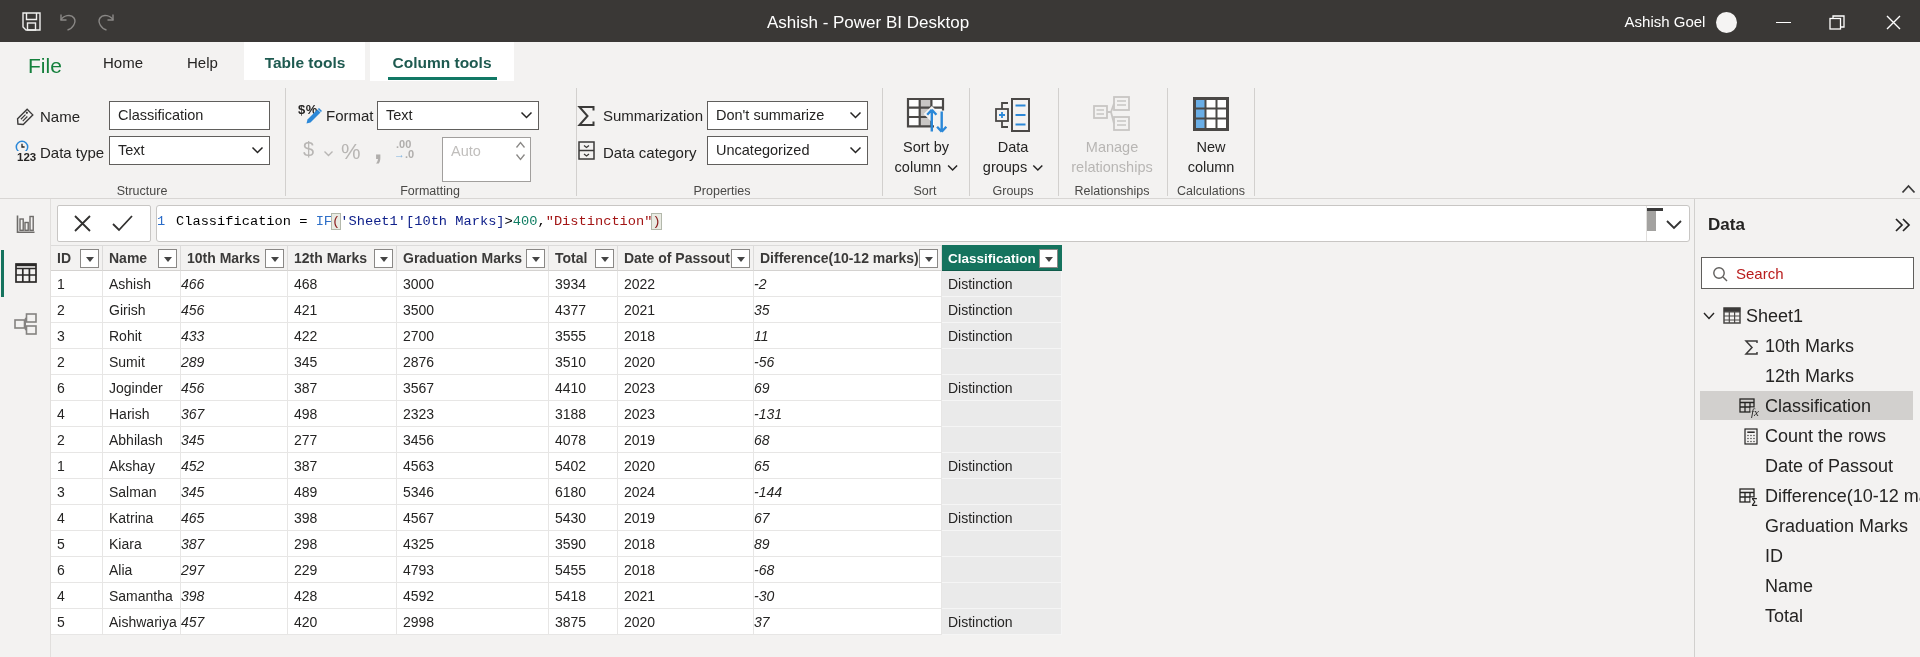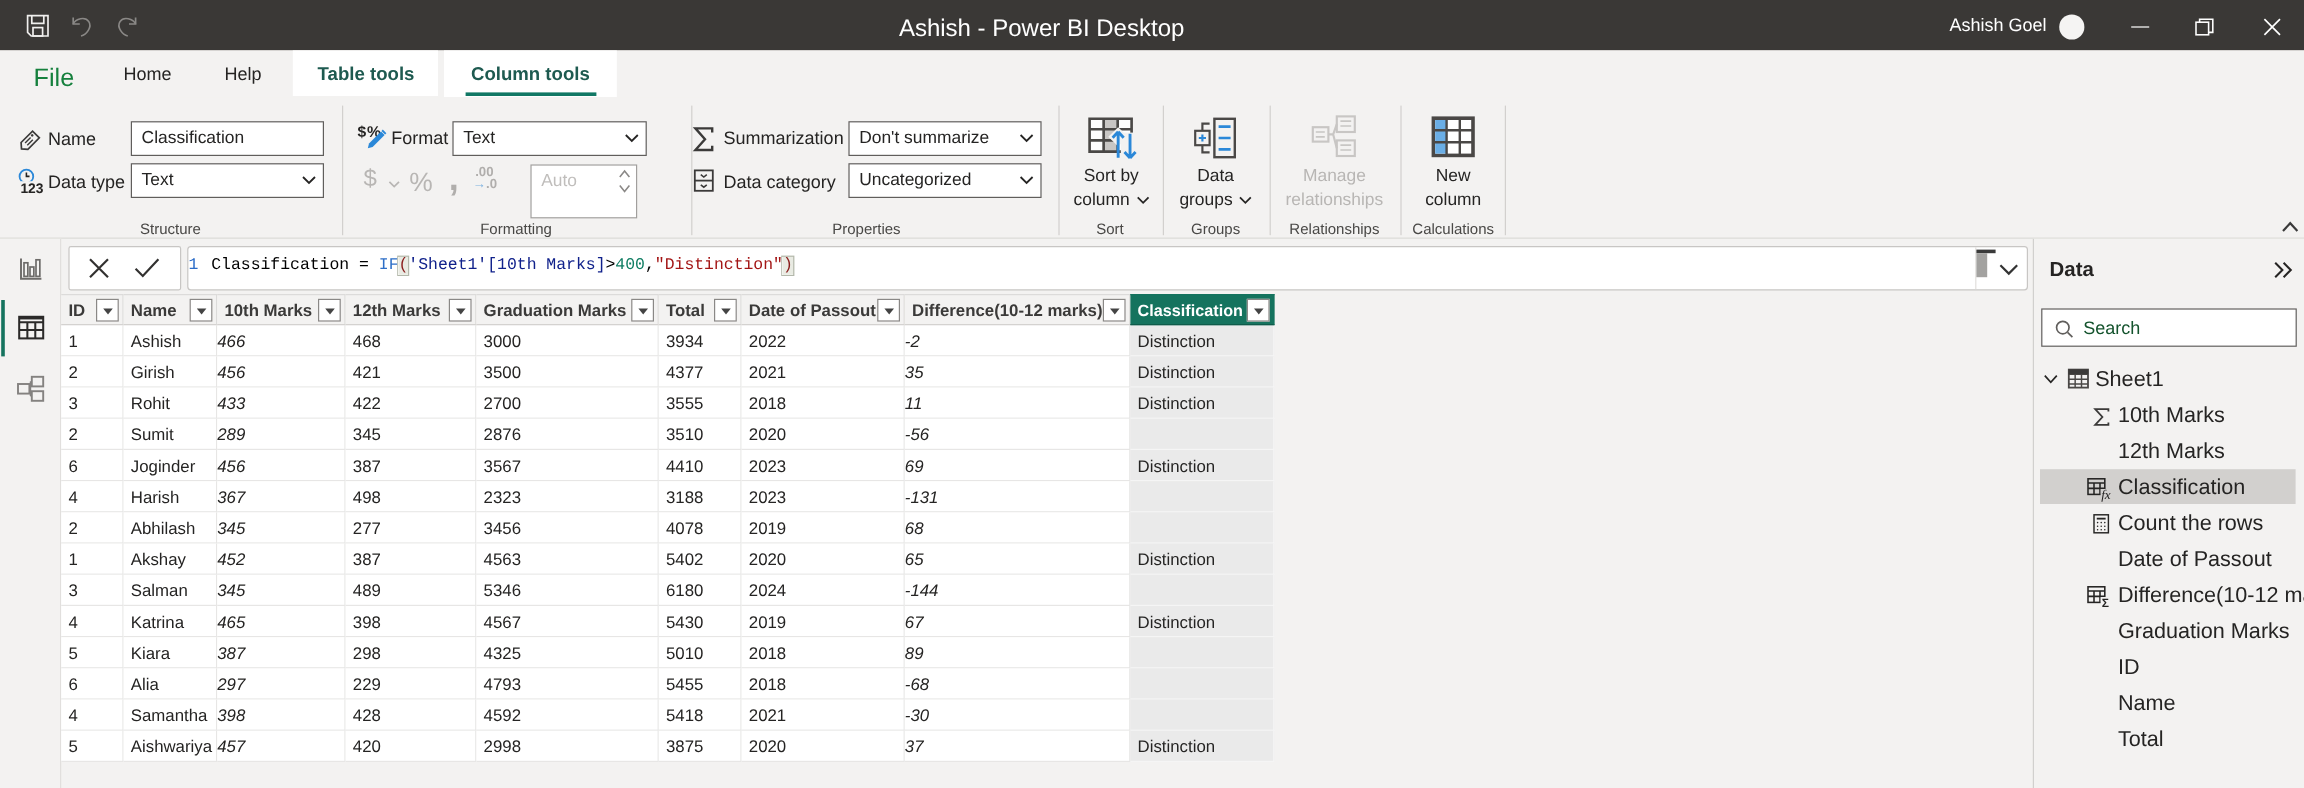--- a/index.html
+++ b/index.html
@@ -40,7 +40,7 @@
  <path d="M17 7 C15 2.5, 7 0.5, 4 5 C1 9.5, 6 16, 10.5 17"></path>
     <path d="M17 1.5 V7 H11.5"></path>
 </svg>
-<div class="abs" style="left:868px;top:13px;transform:translateX(-50%);color:#fff;font-size:20px;white-space:nowrap">Ashish - Power BI Desktop</div>
+<div class="abs" style="left:868px;top:13px;transform:translateX(-50%);color:#fff;font-size:17px;white-space:nowrap">Ashish - Power BI Desktop</div>
 <div class="abs" style="left:1665px;top:13px;transform:translateX(-50%);color:#fff;font-size:15px;white-space:nowrap">Ashish Goel</div>
 <div class="abs" style="left:1716px;top:12px;width:21px;height:21px;border-radius:50%;background:#f5f4f3"></div>
 <div class="abs" style="left:1776px;top:21.5px;width:15px;height:1.6px;background:#fff"></div>

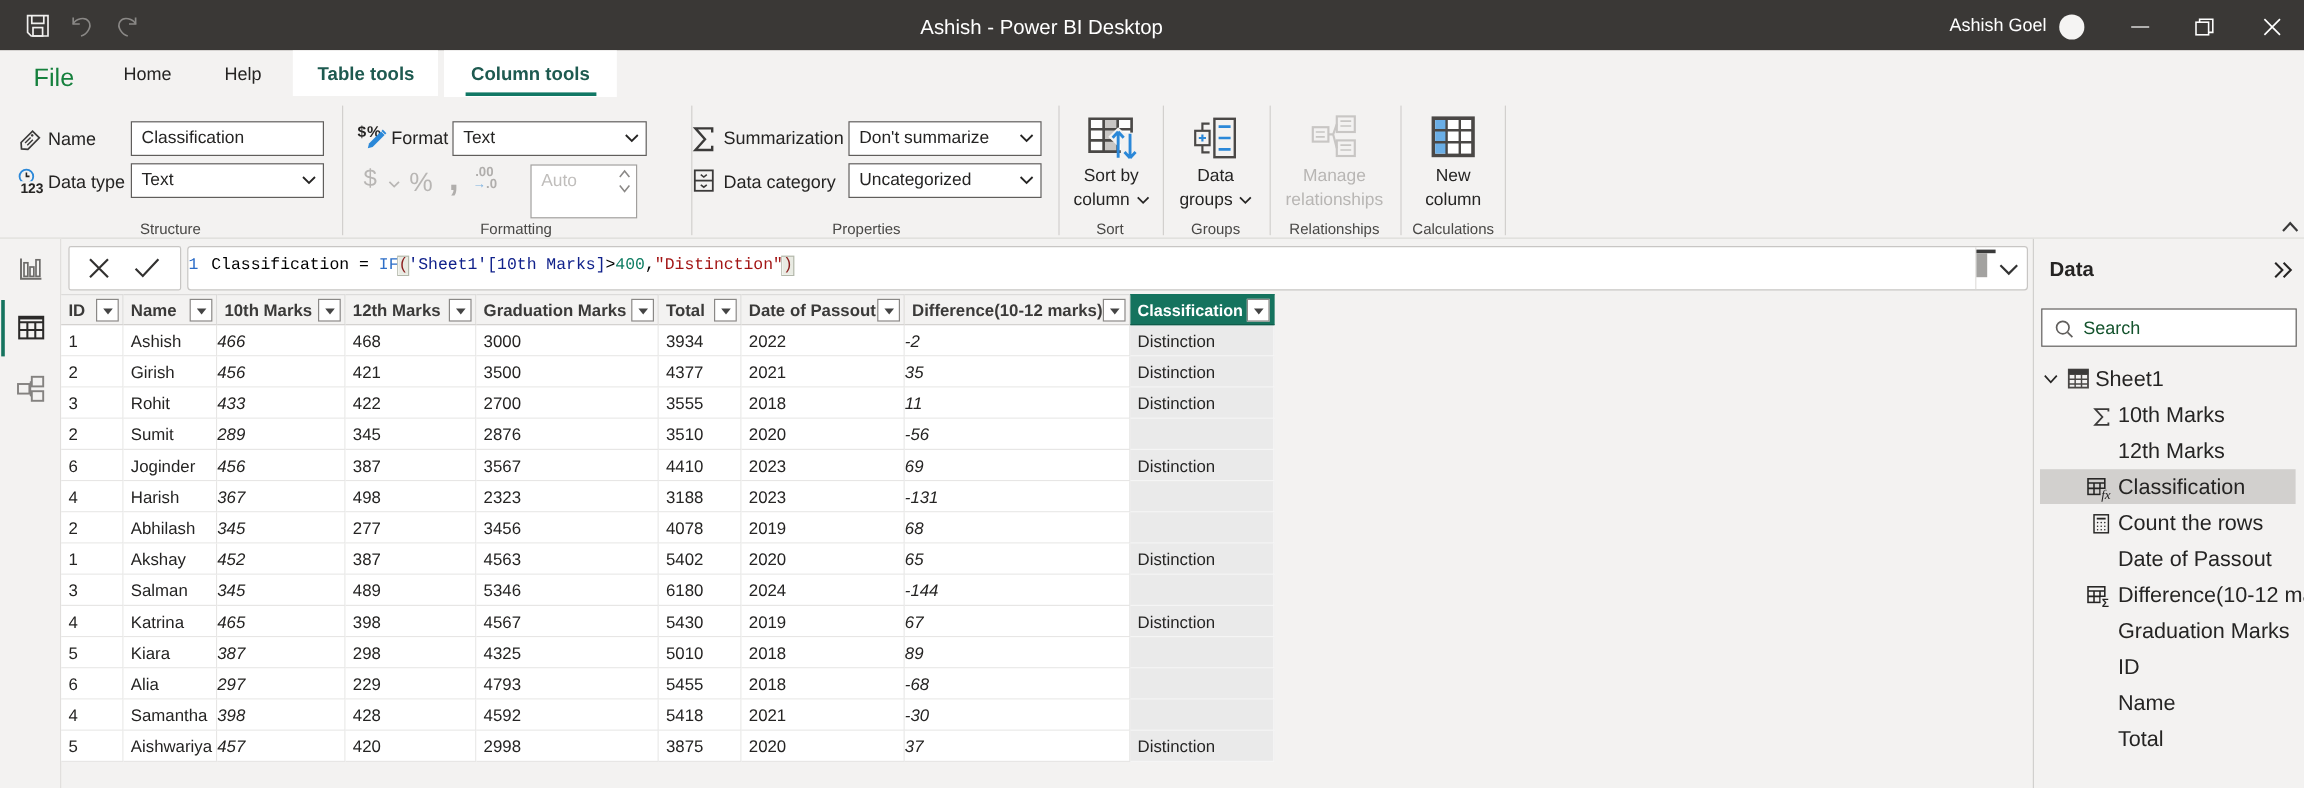--- a/index.html
+++ b/index.html
@@ -422,7 +422,7 @@
     <circle cx="7" cy="7" r="5.2"></circle>
     <path d="M11 11 L15 15"></path>
   </svg>
-<div class="abs" style="left:1736px;top:265px;font-size:15px;color:#14532d">Search</div>
+<div class="abs" style="left:1736px;top:265px;font-size:15px;color:#b91c1c">Search</div>
 
 <svg style="left:1703px;top:312px" width="12" height="8" viewBox="0 0 12 8" fill="none" stroke="#252423" stroke-width="1.4">
     <path d="M1 1 L6 6.5 L11 1"></path>

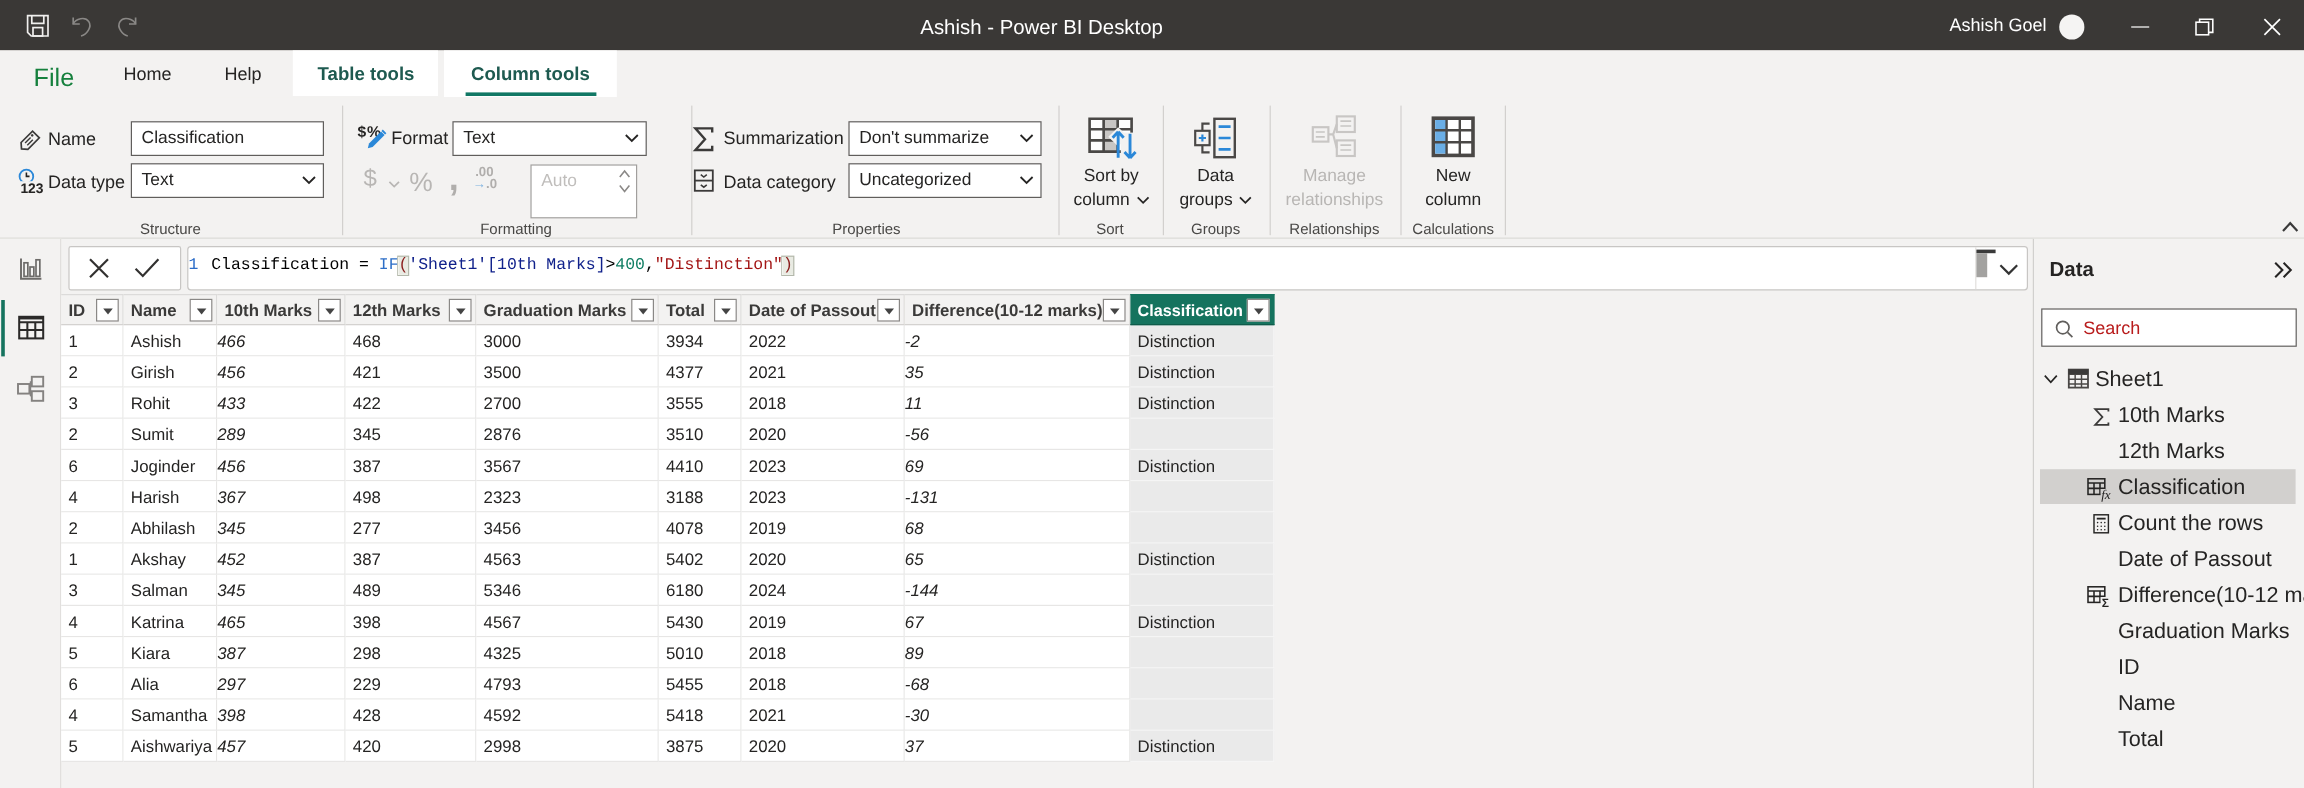--- a/index.html
+++ b/index.html
@@ -371,7 +371,7 @@
         <td class="r">387</td>
         <td>298</td>
         <td>4325</td>
-        <td>5010</td>
+        <td>3590</td>
         <td>2018</td>
         <td class="r">89</td>
         <td class="cls"></td>

